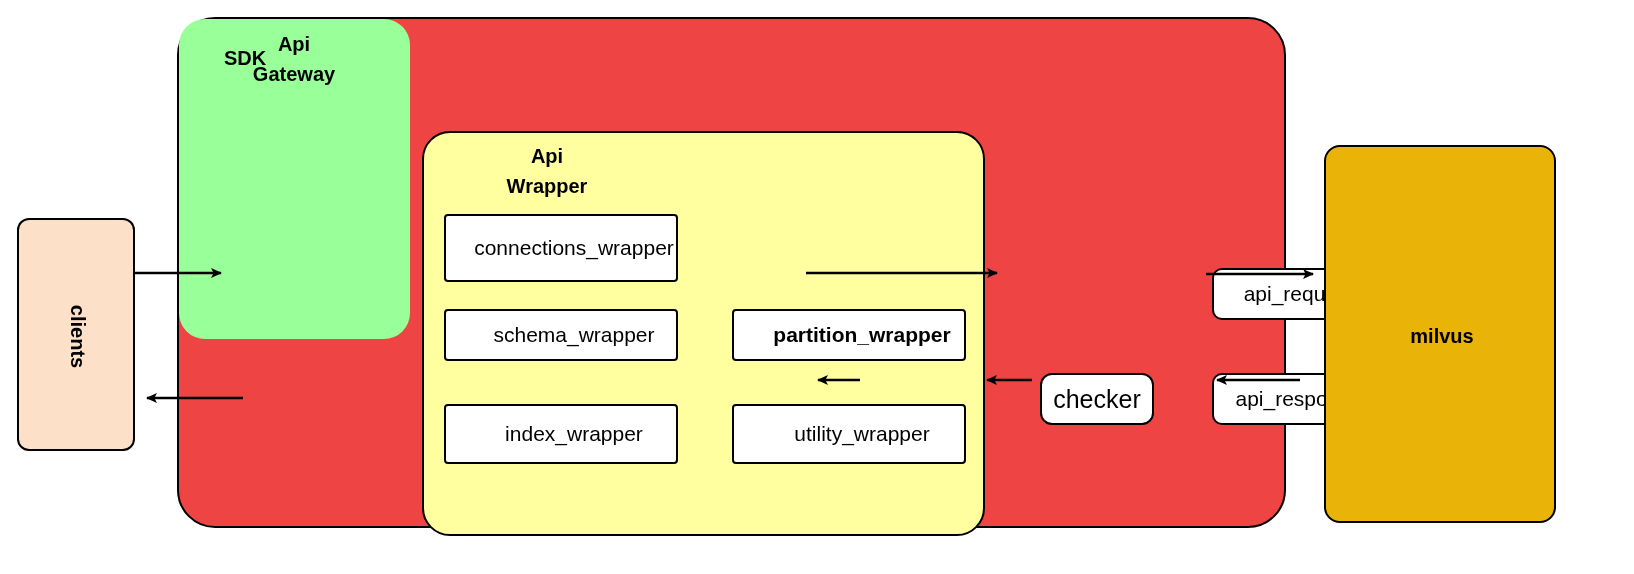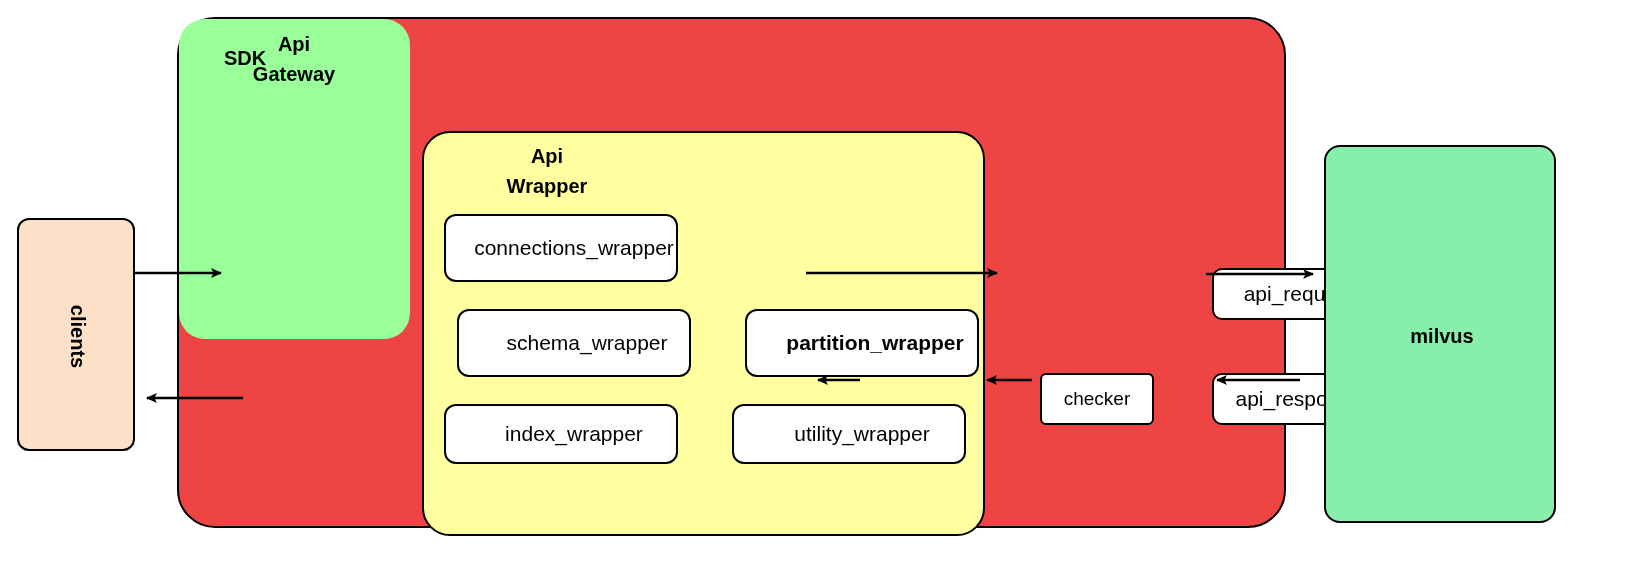--- a/index.html
+++ b/index.html
@@ -39,7 +39,7 @@
   }
 
   .wcell{
-    background:#ffffff;border-radius:12px;
+    background:#ffffff;border-radius:4px;
     display:flex;align-items:center;justify-content:center;
     font-size:21px;color:#000;padding-left:26px;
   }

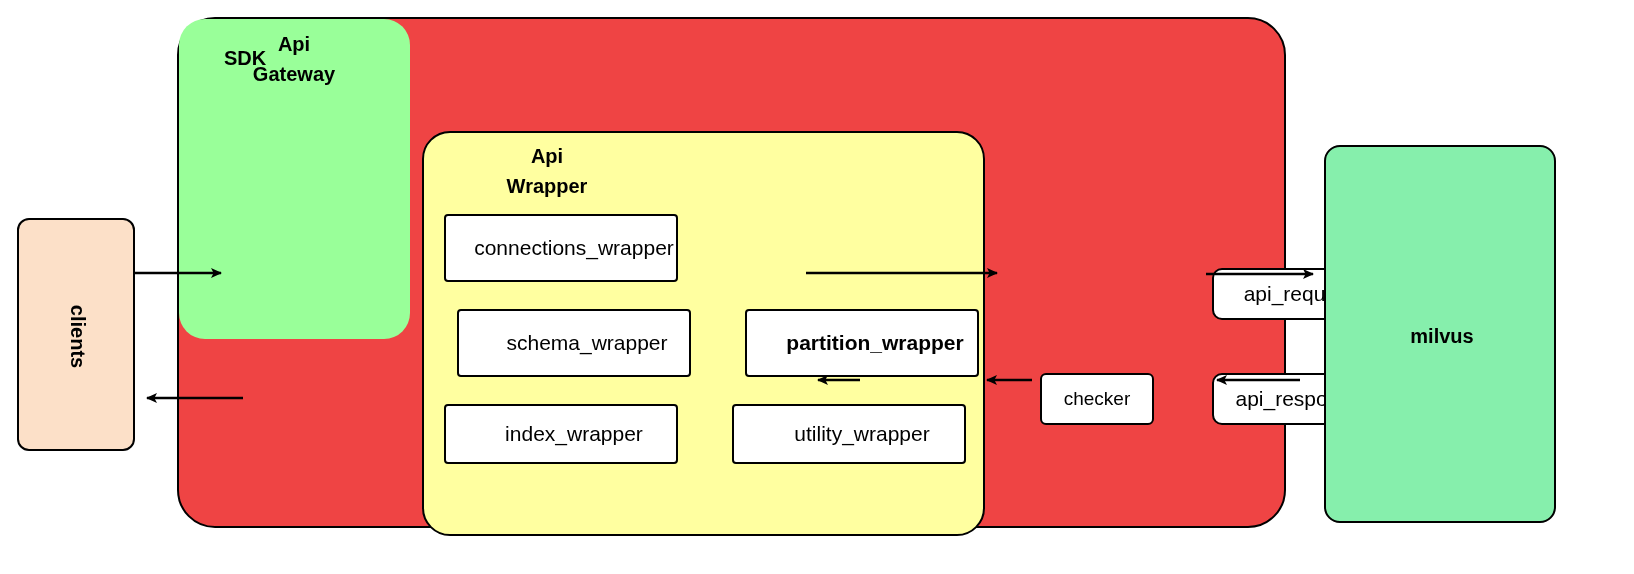--- a/index.html
+++ b/index.html
@@ -46,7 +46,7 @@
   .wcol-l{left:265px;width:234px;}
   .wcol-r{left:553px;width:234px;}
   .wrow1{top:195px;height:68px;}
-  .wrow2{top:290px;height:68px;margin-left:13px;}
+  .wrow2{top:290px;height:52px;}
   .wrow3{top:385px;height:60px;}
 
   #gateway-node{

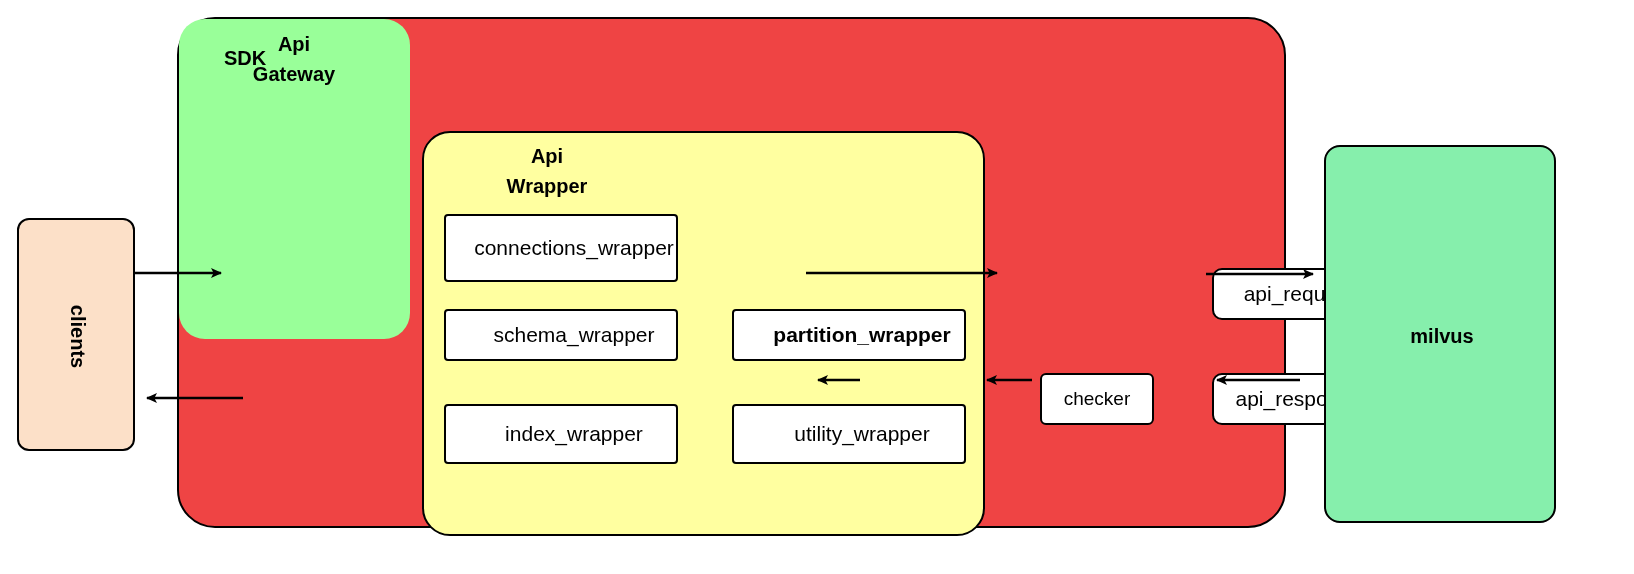--- a/index.html
+++ b/index.html
@@ -75,7 +75,7 @@
 
   #milvus-node{
     left:1324px;top:145px;width:232px;height:378px;
-    background:#86efac;border-radius:16px;
+    background:#eab308;border-radius:16px;
   }
   #milvus-label{
     left:0;top:0;width:232px;height:378px;

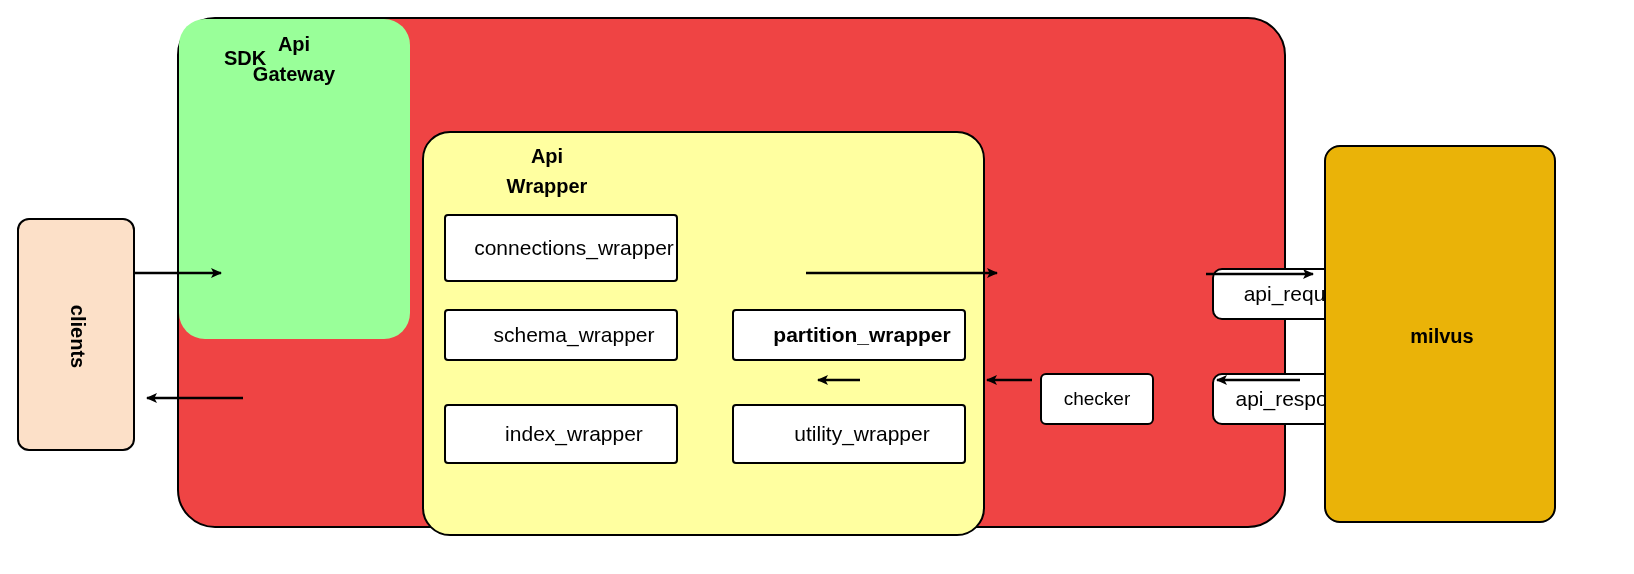--- a/index.html
+++ b/index.html
@@ -68,9 +68,9 @@
 
   #checker-node{
     left:861px;top:354px;width:114px;height:52px;
-    background:#ffffff;border-radius:6px;
+    background:#ffffff;border-radius:12px;
     display:flex;align-items:center;justify-content:center;
-    font-size:19px;color:#000;
+    font-size:25px;color:#000;
   }
 
   #milvus-node{

